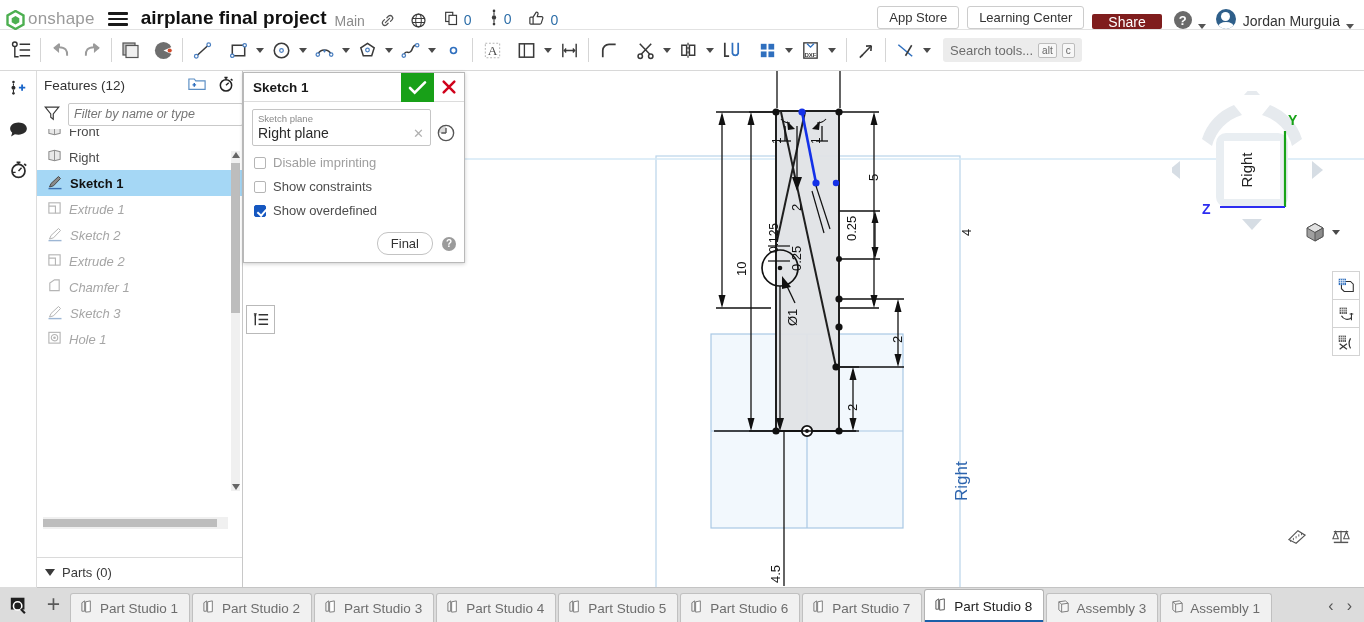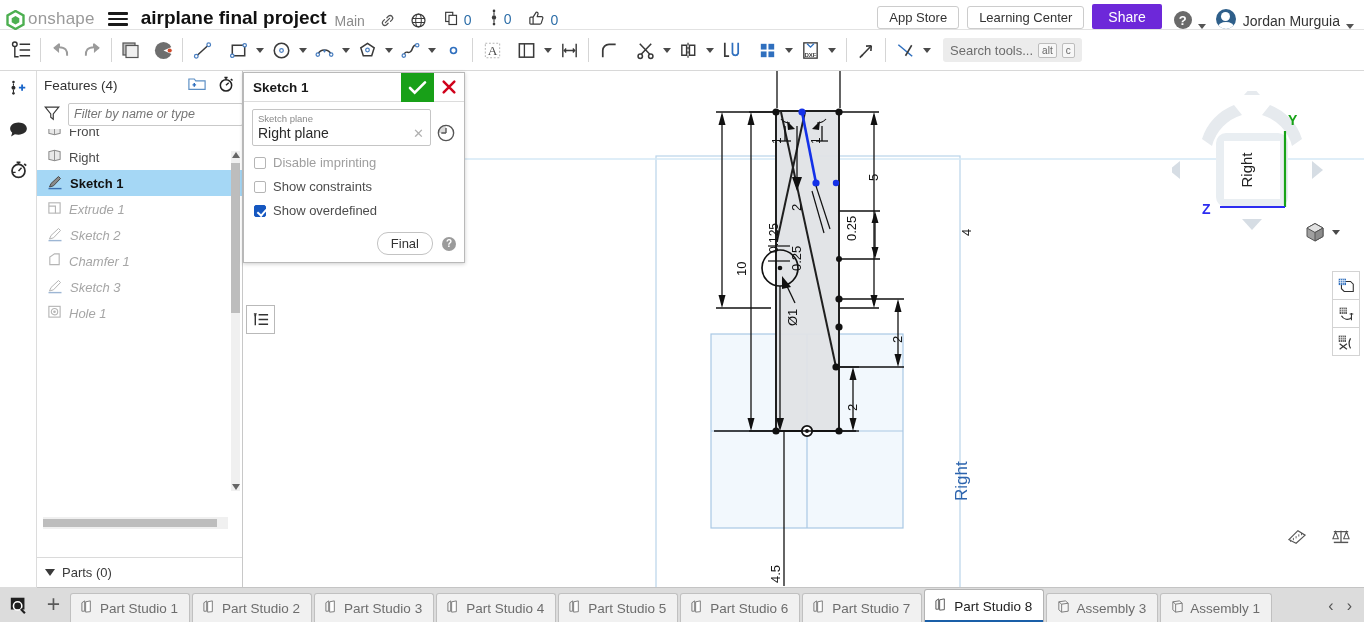--- a/index.html
+++ b/index.html
@@ -37,7 +37,7 @@
     display:flex; align-items:center;
   }
   .btn-share {
-    height:25px; padding:0 16px; background:#6d28d9; color:#fff; border:none;
+    height:15px; padding:0 16px; background:#7f1d1d; color:#fff; border:none;
     border-radius:2px; font-size:14px; cursor:pointer; display:flex; align-items:center;
   }
   .help-circle {

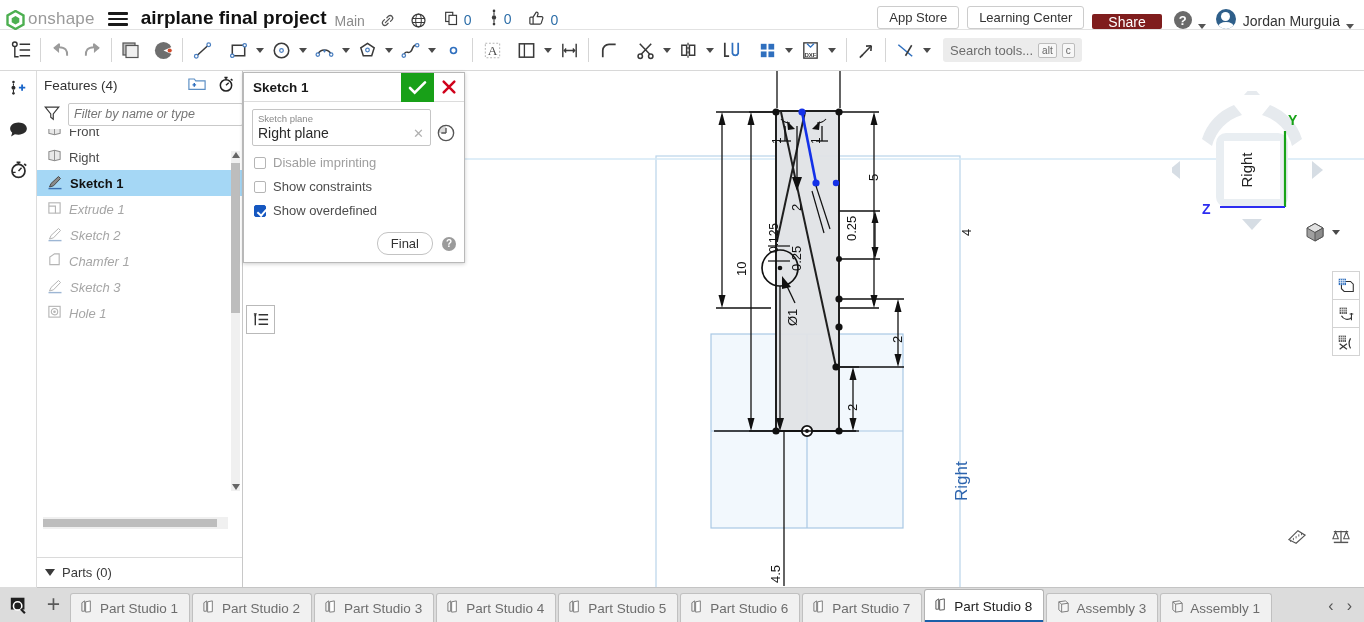--- a/index.html
+++ b/index.html
@@ -515,7 +515,7 @@
 
   <div class="featpanel">
     <div class="feat-head">
-      <span class="feat-title">Features (4)</span>
+      <span class="feat-title">Features (12)</span>
       <span class="acts">
         <span>
           <svg width="18" height="15" viewBox="0 0 20 16">

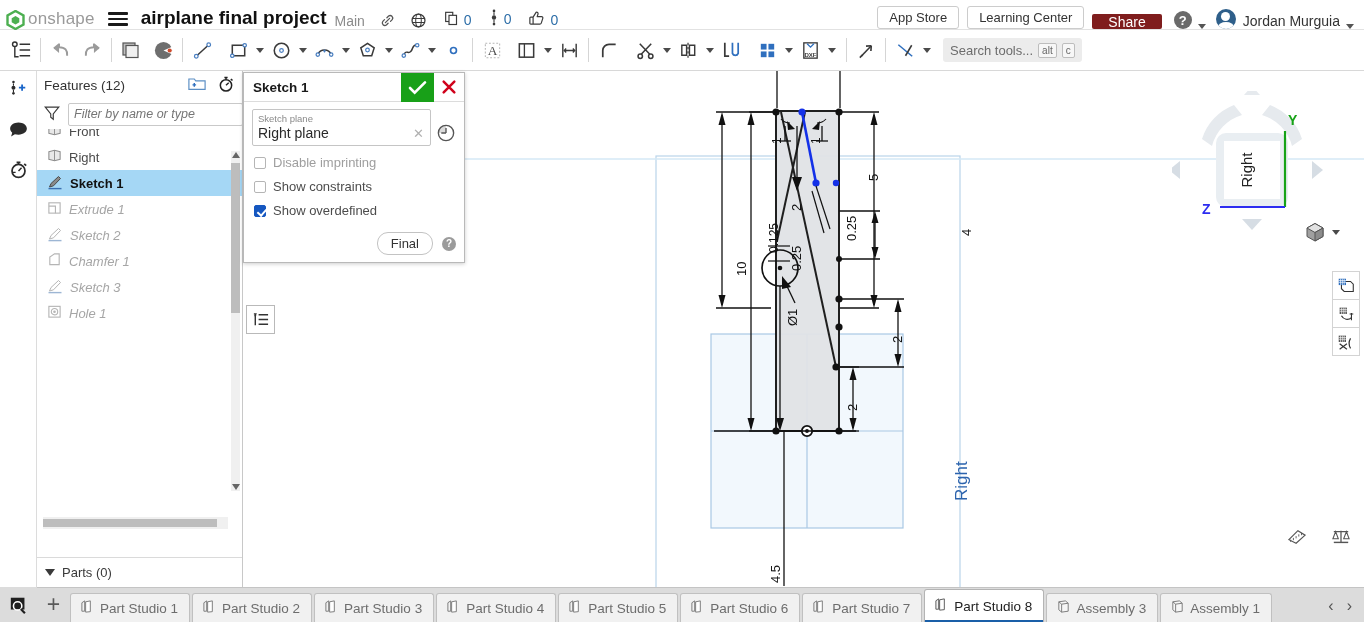--- a/index.html
+++ b/index.html
@@ -592,6 +592,15 @@
       <div class="frow dim">
         <span>
           <svg width="15" height="15" viewBox="0 0 16 16">
+            <rect x="2" y="3" width="12" height="11" fill="none" stroke="#b5b5b5" stroke-width="1.2"></rect>
+            <path d="M2 6.5 H9 V14" stroke="#b5b5b5" stroke-width="1.2" fill="none"></path>
+          </svg>
+        </span>
+        <span class="lbl">Extrude 2</span>
+      </div>
+      <div class="frow dim">
+        <span>
+          <svg width="15" height="15" viewBox="0 0 16 16">
             <path d="M3 13.5 V5.5 L8 2 H13 V13.5 Z" fill="none" stroke="#b5b5b5" stroke-width="1.2"></path>
           </svg>
         </span>

